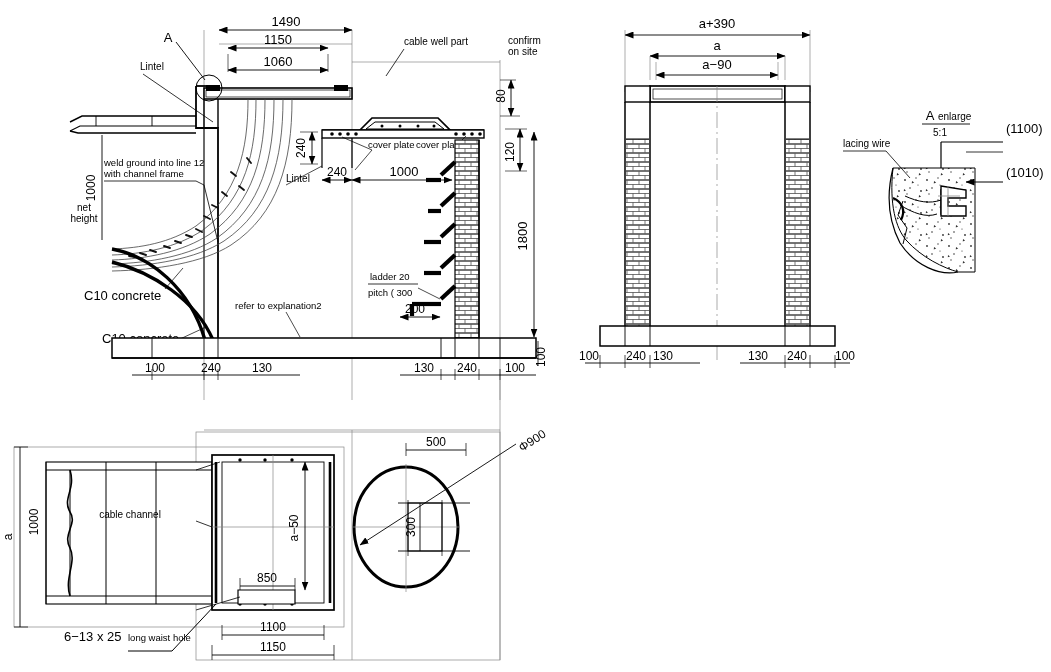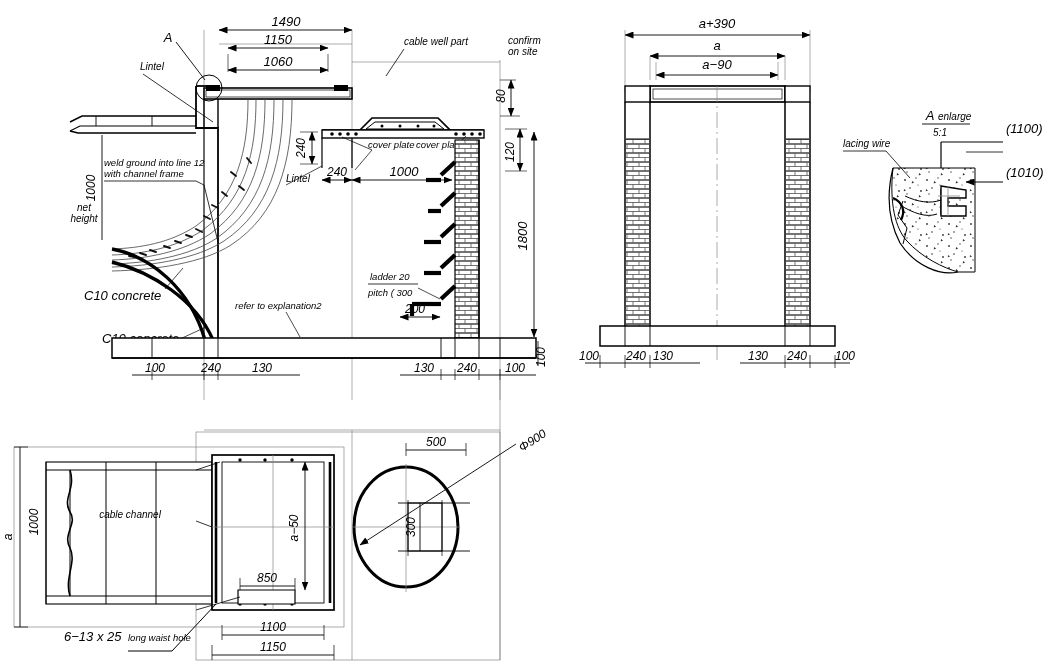--- a/index.html
+++ b/index.html
@@ -4,7 +4,7 @@
 <style>
   html,body{margin:0;padding:0;background:#ffffff;}
   body{width:1051px;height:672px;overflow:hidden;font-family:"Liberation Sans",sans-serif;}
-  #sheet{position:relative;width:1051px;height:604px;background:#fff;font-style:italic;}
+  #sheet{position:relative;width:1051px;height:604px;background:#fff;}
   svg{display:block;}
   .lbl{font-family:"Liberation Sans",sans-serif;fill:#000;font-size:10px;}
   .dim{font-family:"Liberation Sans",sans-serif;fill:#000;font-size:12px;}

